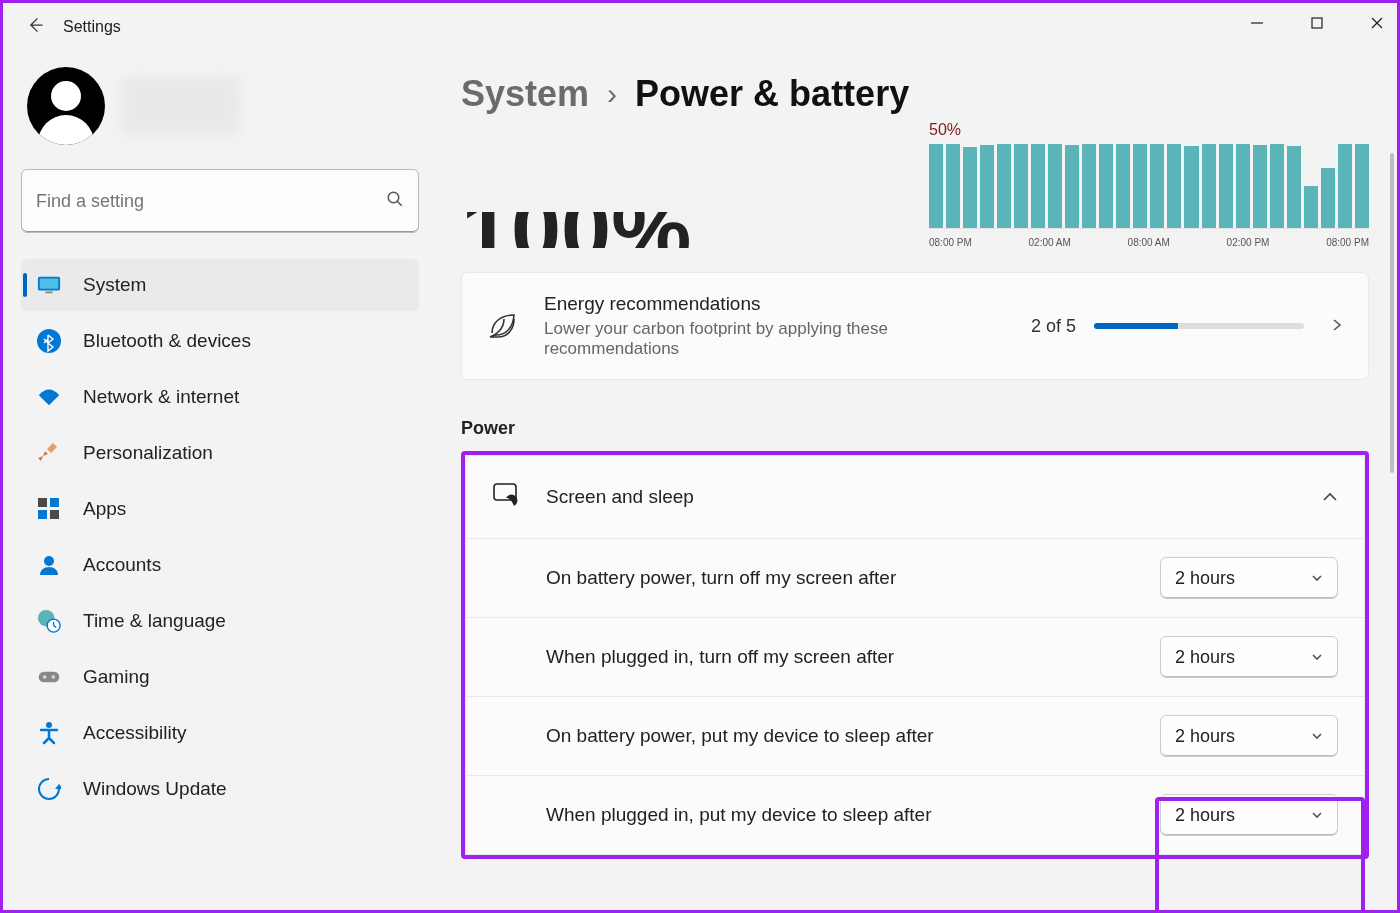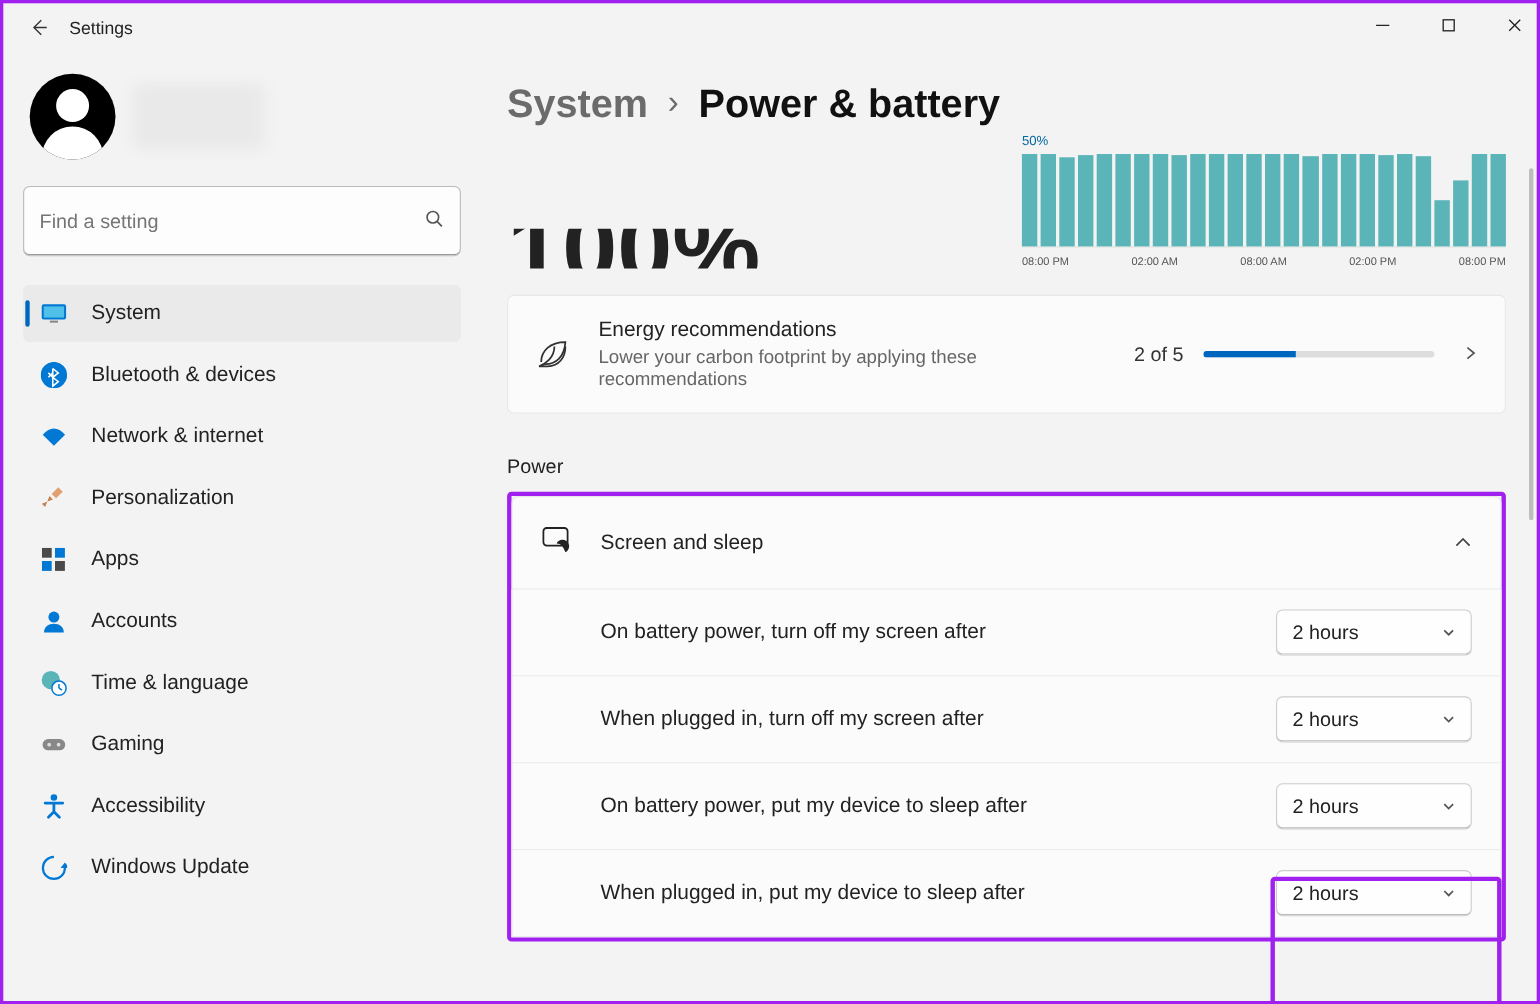--- a/index.html
+++ b/index.html
@@ -71,7 +71,7 @@
     overflow:hidden; height: 36px; display:flex; align-items:flex-end;
   }
   .chart-box { width: 440px; }
-  .chart-label { font-size:12px; color:#0369a1; margin-bottom:2px; }
+  .chart-label { font-size:16px; color:#7f1d1d; margin-bottom:2px; }
   .bars { display:flex; gap:3px; align-items:flex-end; height:88px; border-bottom:1px solid #e2e2e2;}
   .bar { flex:1; background:#5bb5b8; }
   .xaxis { display:flex; justify-content:space-between; font-size:10px; color:#555; margin-top:8px;}

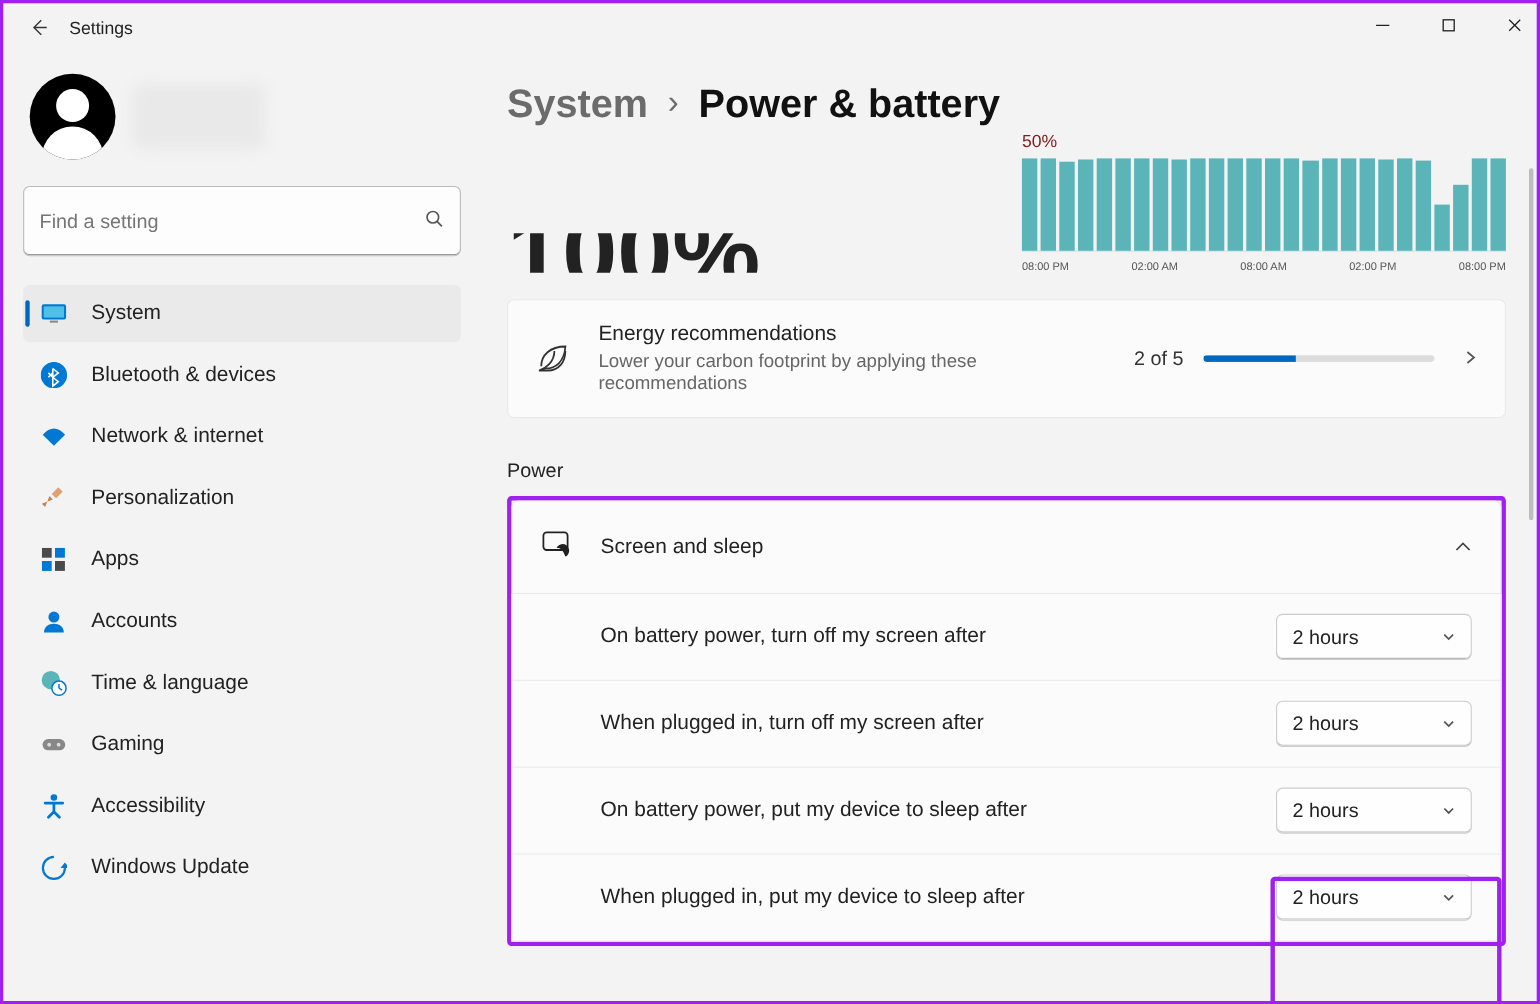--- a/index.html
+++ b/index.html
@@ -88,7 +88,7 @@
   .progress-bar { width:210px; height:6px; background:#ddd; border-radius:3px; overflow:hidden;}
   .progress-fill { height:100%; background:#0067c0; width:40%;}
   .chevron-right { font-size:18px; color:#555; margin-left:8px;}
-  .section-header { font-size:18px; font-weight:400; color:#222; margin-bottom:12px;}
+  .section-header { font-size:18px; font-weight:700; color:#222; margin-bottom:12px;}
   .screen-sleep-block { border:4px solid #a020f0; border-radius:4px; }
   .ss-header { display:flex; align-items:center; gap:24px; padding:26px 26px; background:#fbfbfb; border:1px solid #e8e8e8; border-radius:6px 6px 0 0;}
   .ss-title { font-size:19px; color:#222;}

